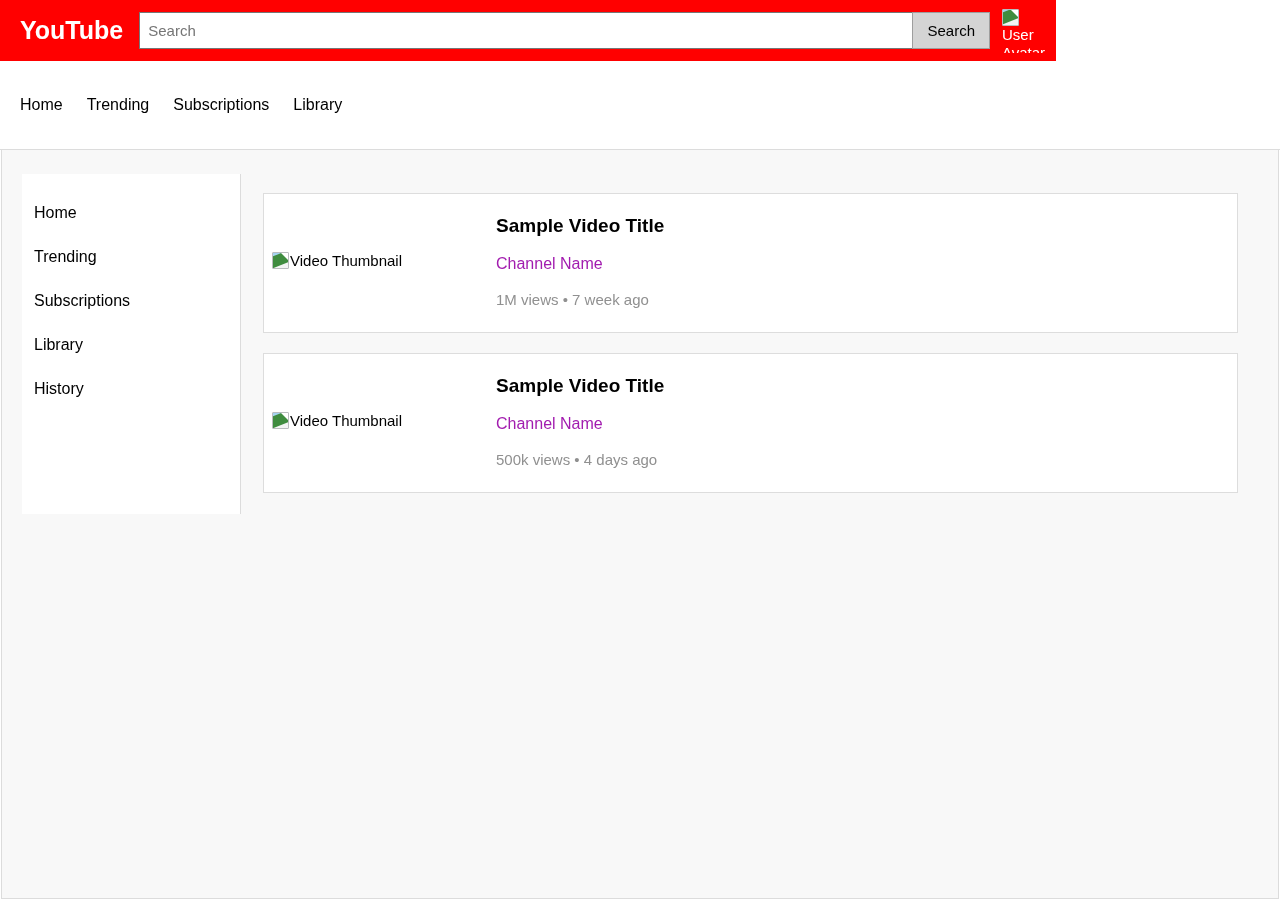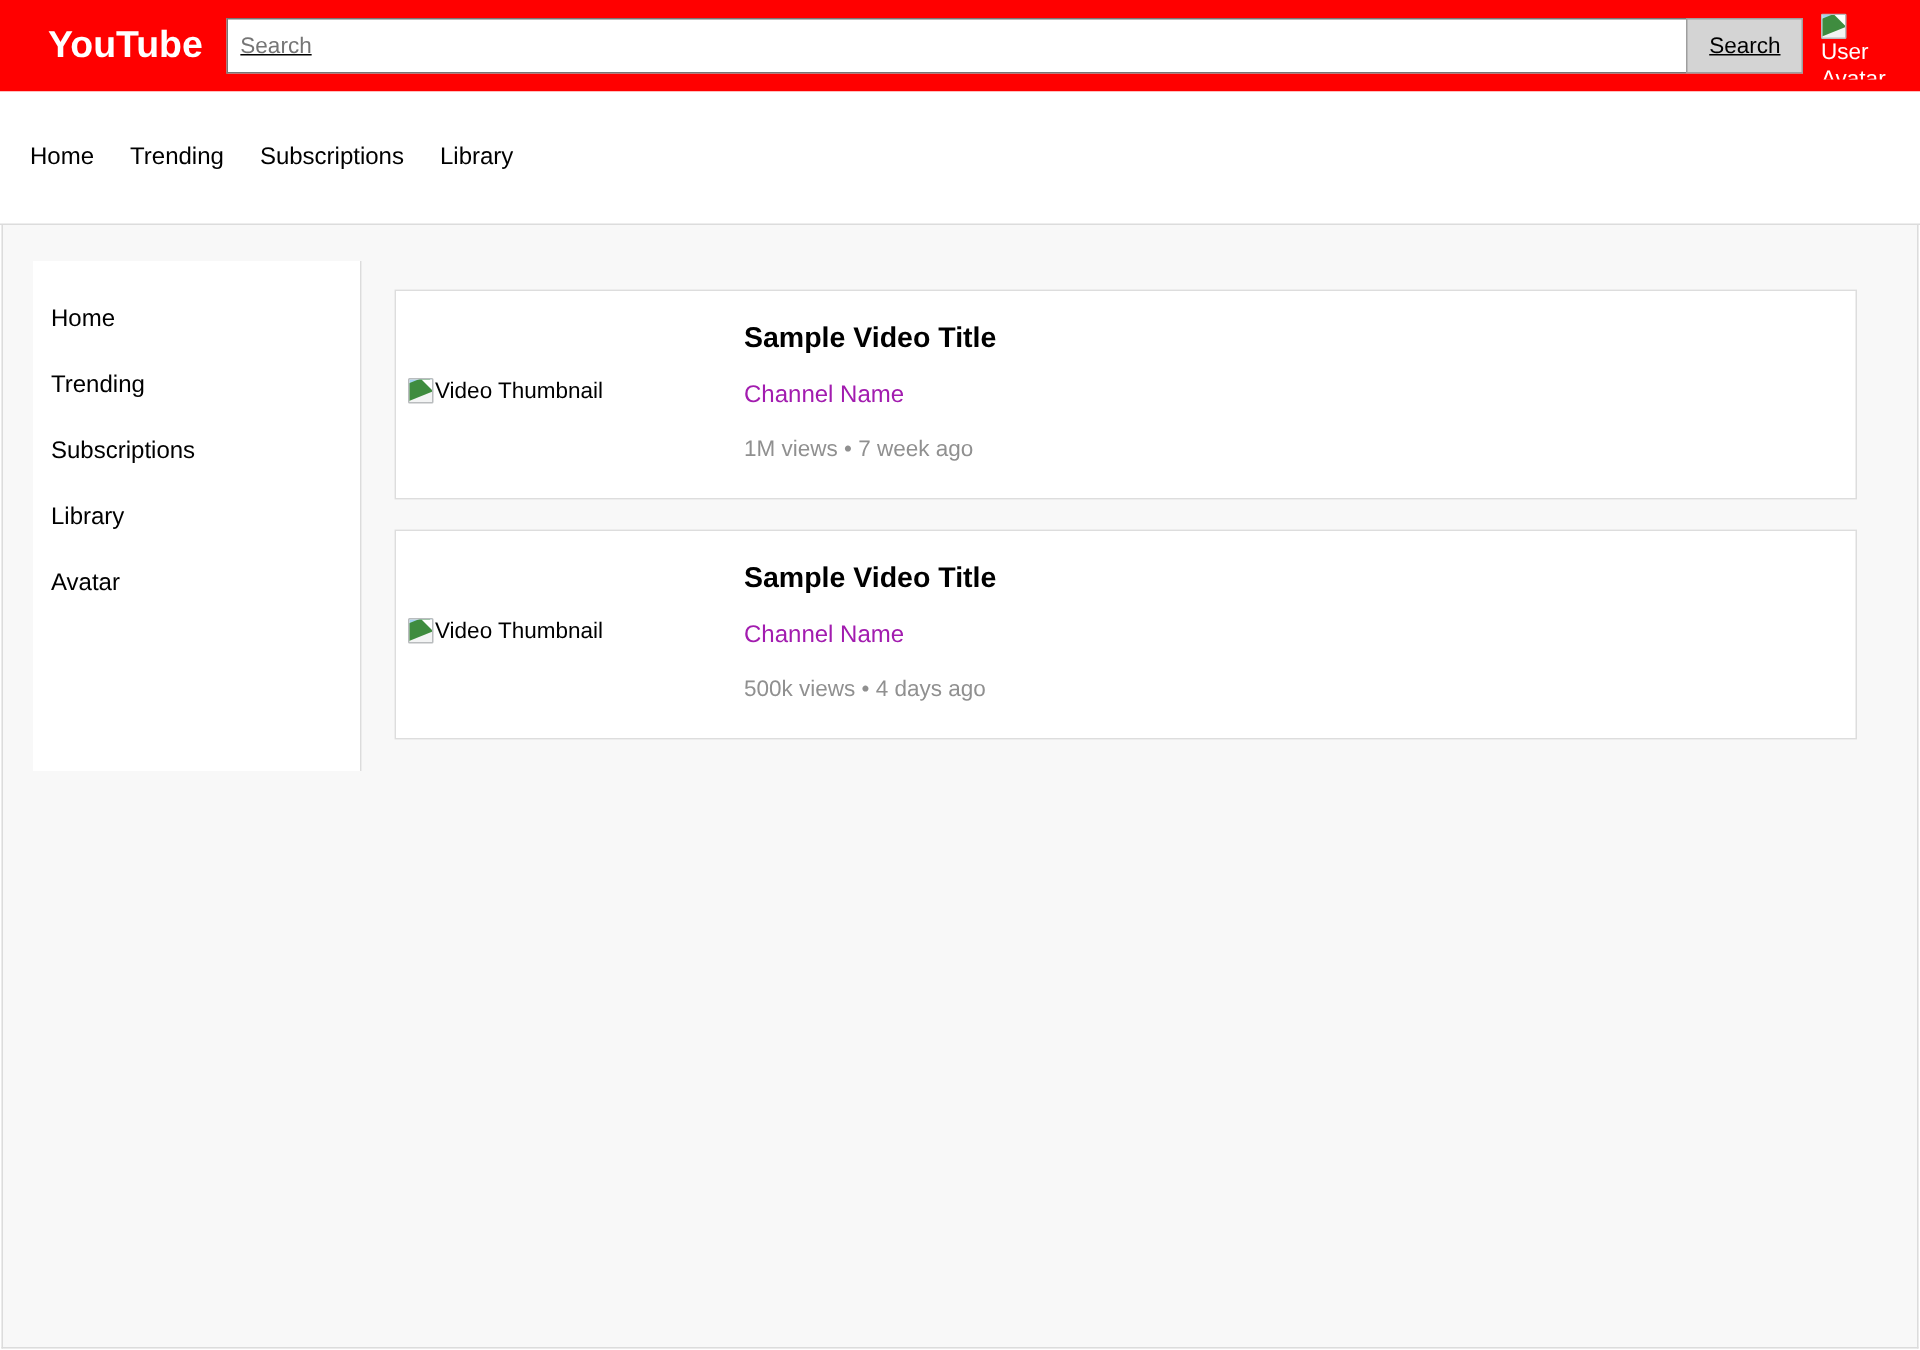--- a/index.html
+++ b/index.html
@@ -18,12 +18,12 @@
   .header {
     position: absolute;
     top: 0; left: 0;
-    width: 1280px;
+    width: 1056px;
     height: 61px;
     background: #ff0000;
     display: flex;
     align-items: center;
-    padding: 0 20px;
+    padding: 0 8px;
     overflow: hidden;
   }
   .logo {

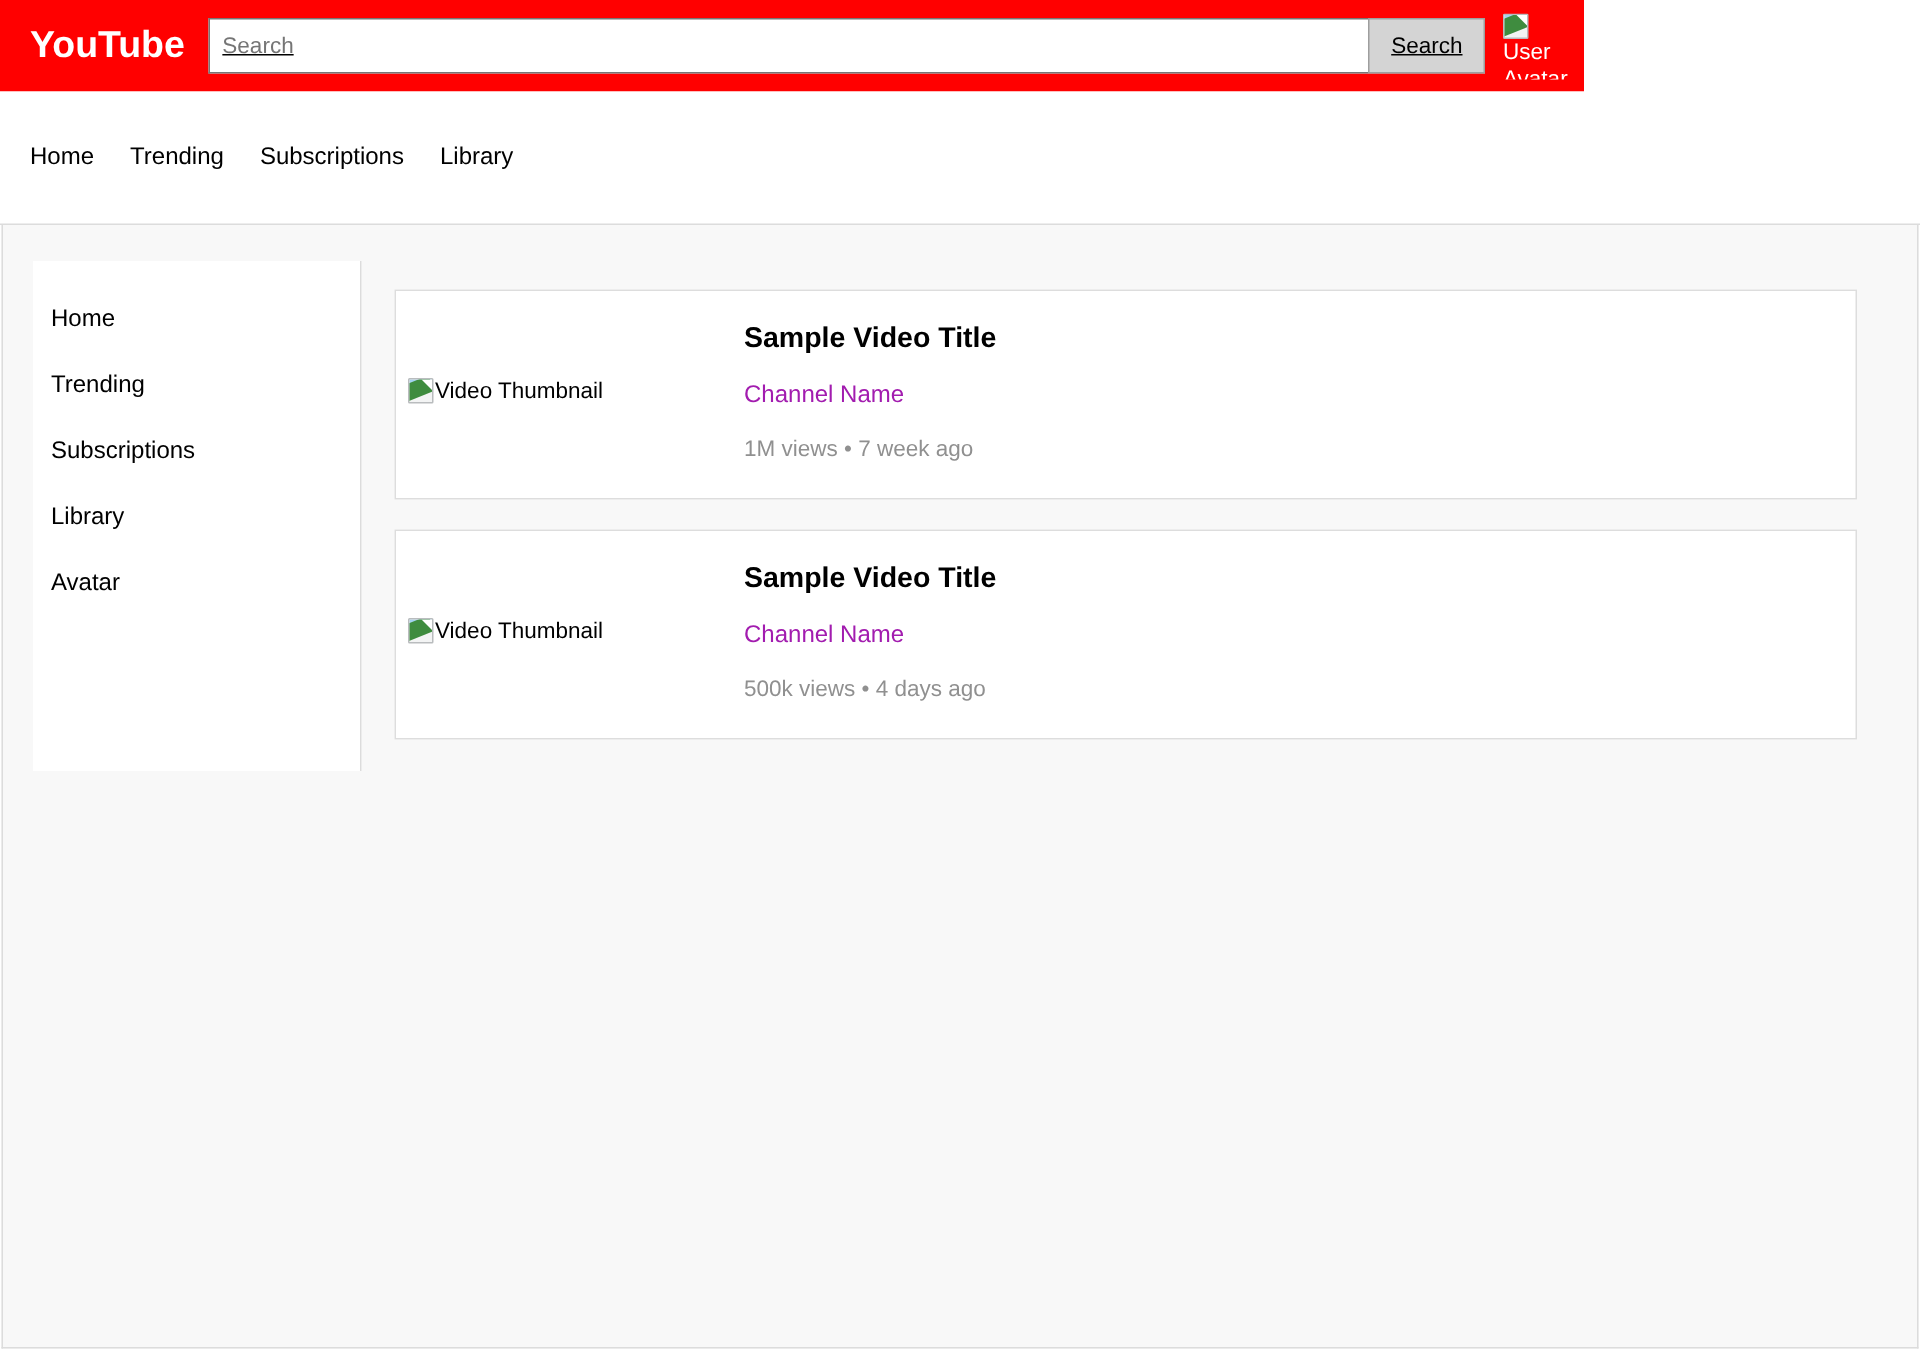--- a/index.html
+++ b/index.html
@@ -42,7 +42,6 @@
     flex: 1 1 auto;
     height: 37px;
     min-width: 0;
-    text-decoration: underline;
   }
   .search-input {
     flex: 1 1 auto;

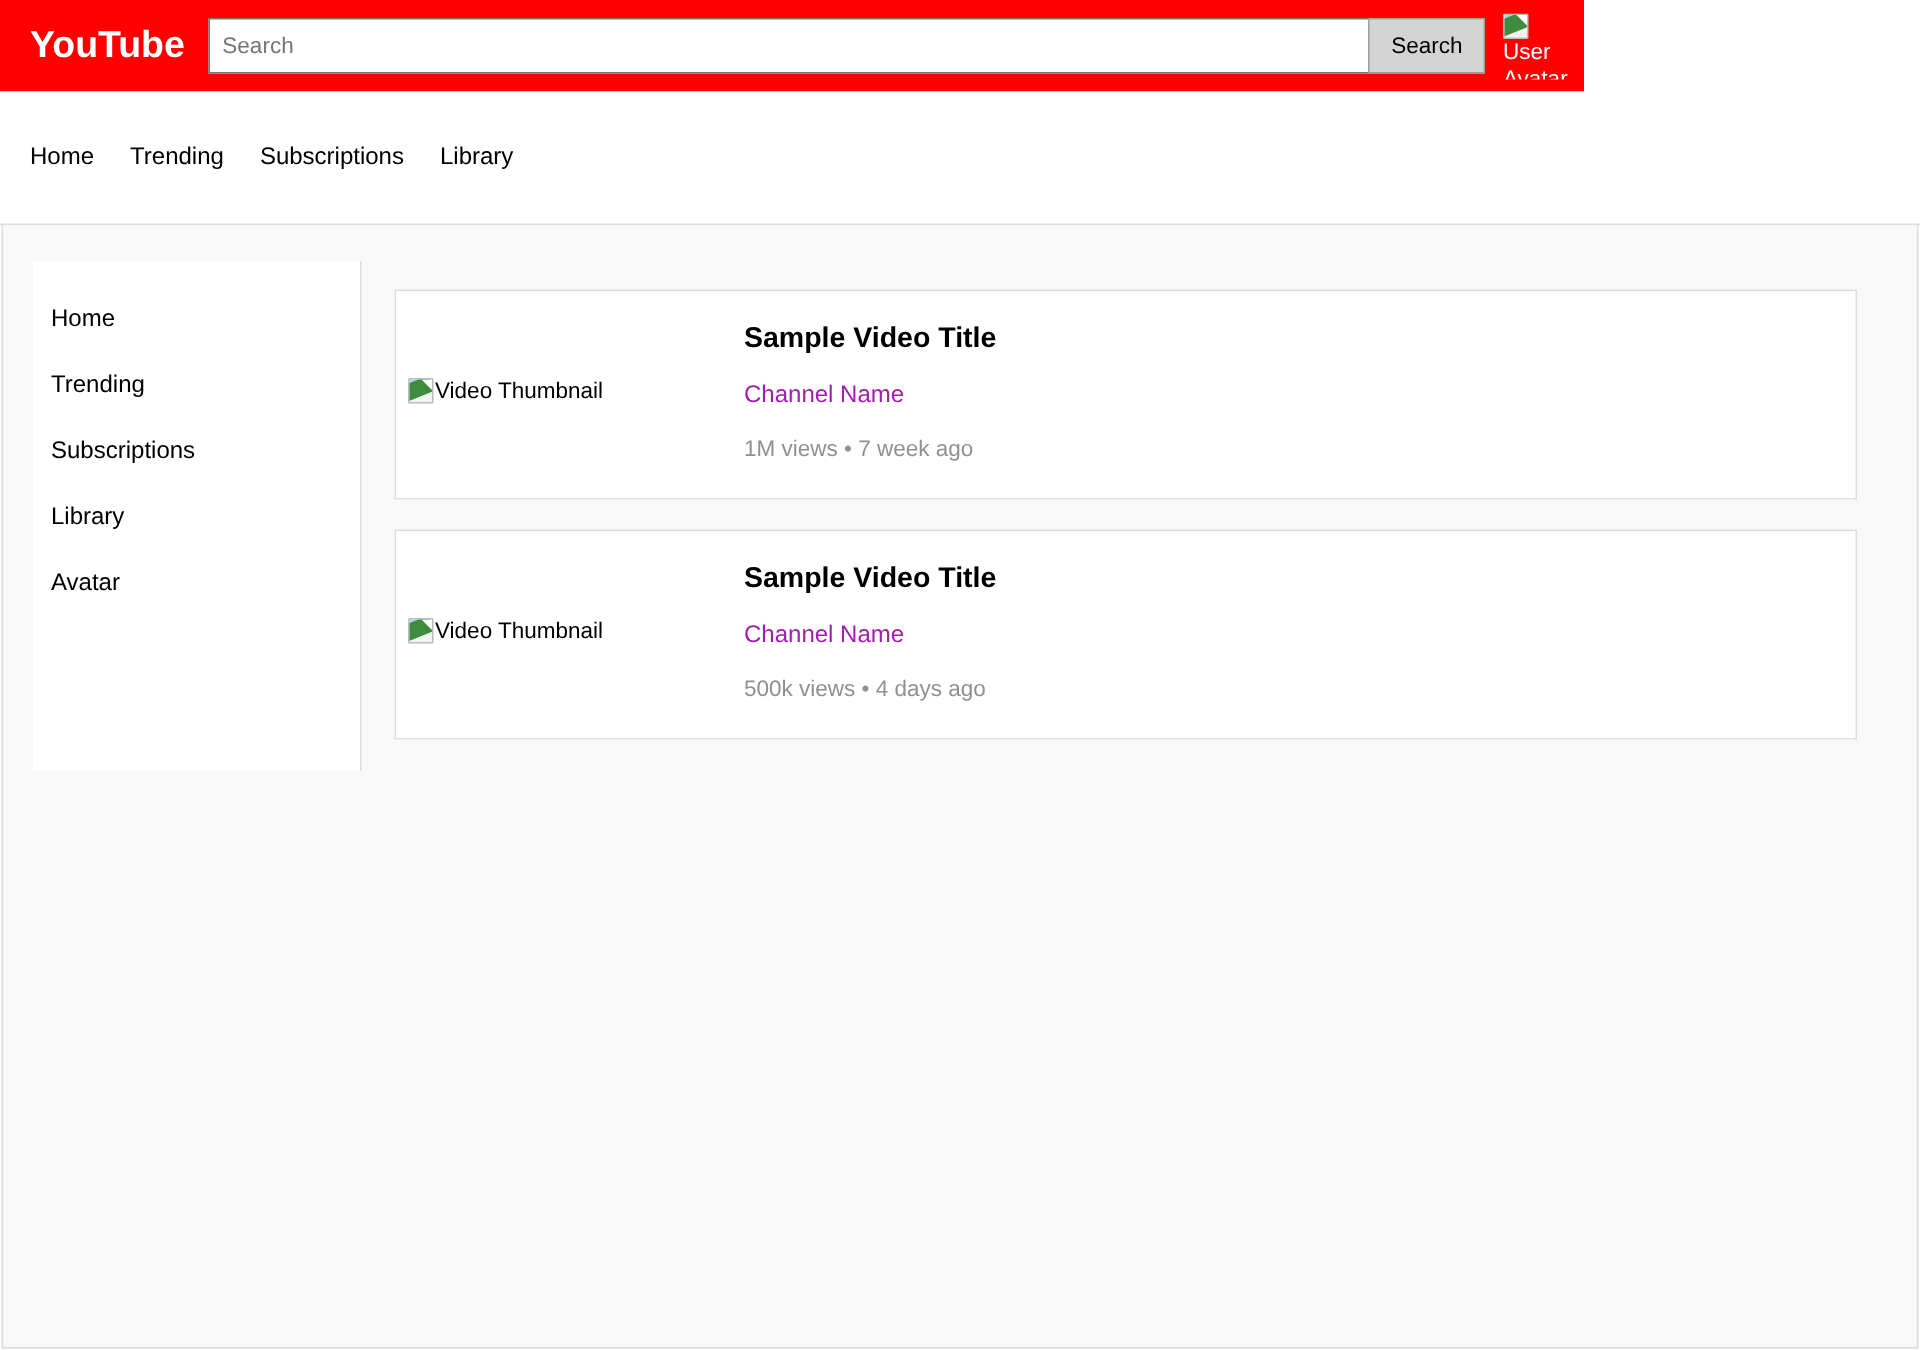--- a/index.html
+++ b/index.html
@@ -284,7 +284,7 @@
     <a class="sidebar-item">Trending</a>
     <a class="sidebar-item">Subscriptions</a>
     <a class="sidebar-item">Library</a>
-    <a class="sidebar-item">Avatar</a>
+    <a class="sidebar-item">History</a>
   </div>
 
   <div class="main-content">

